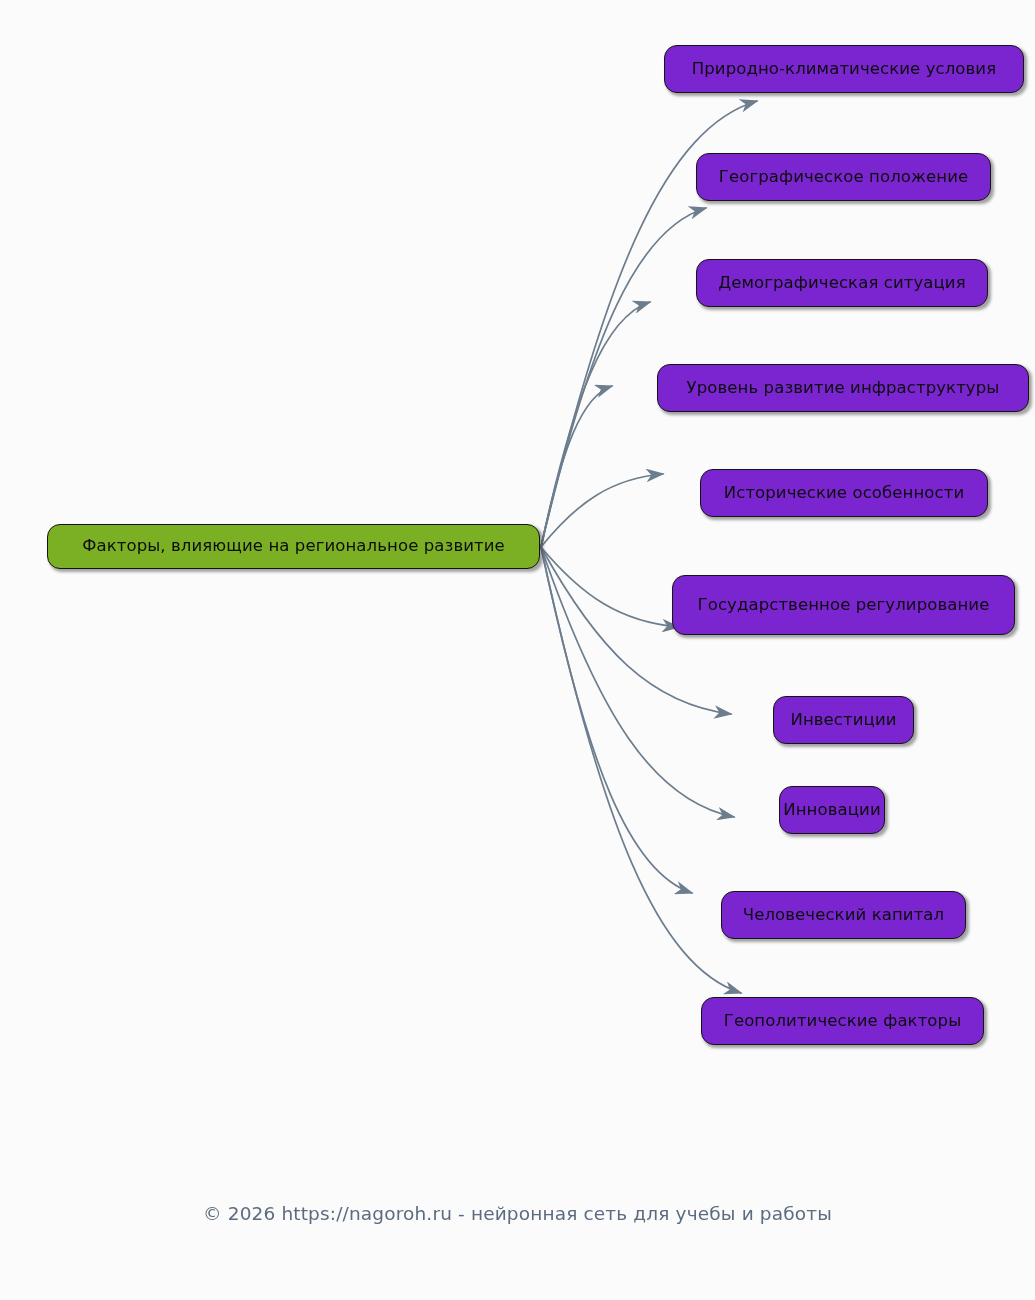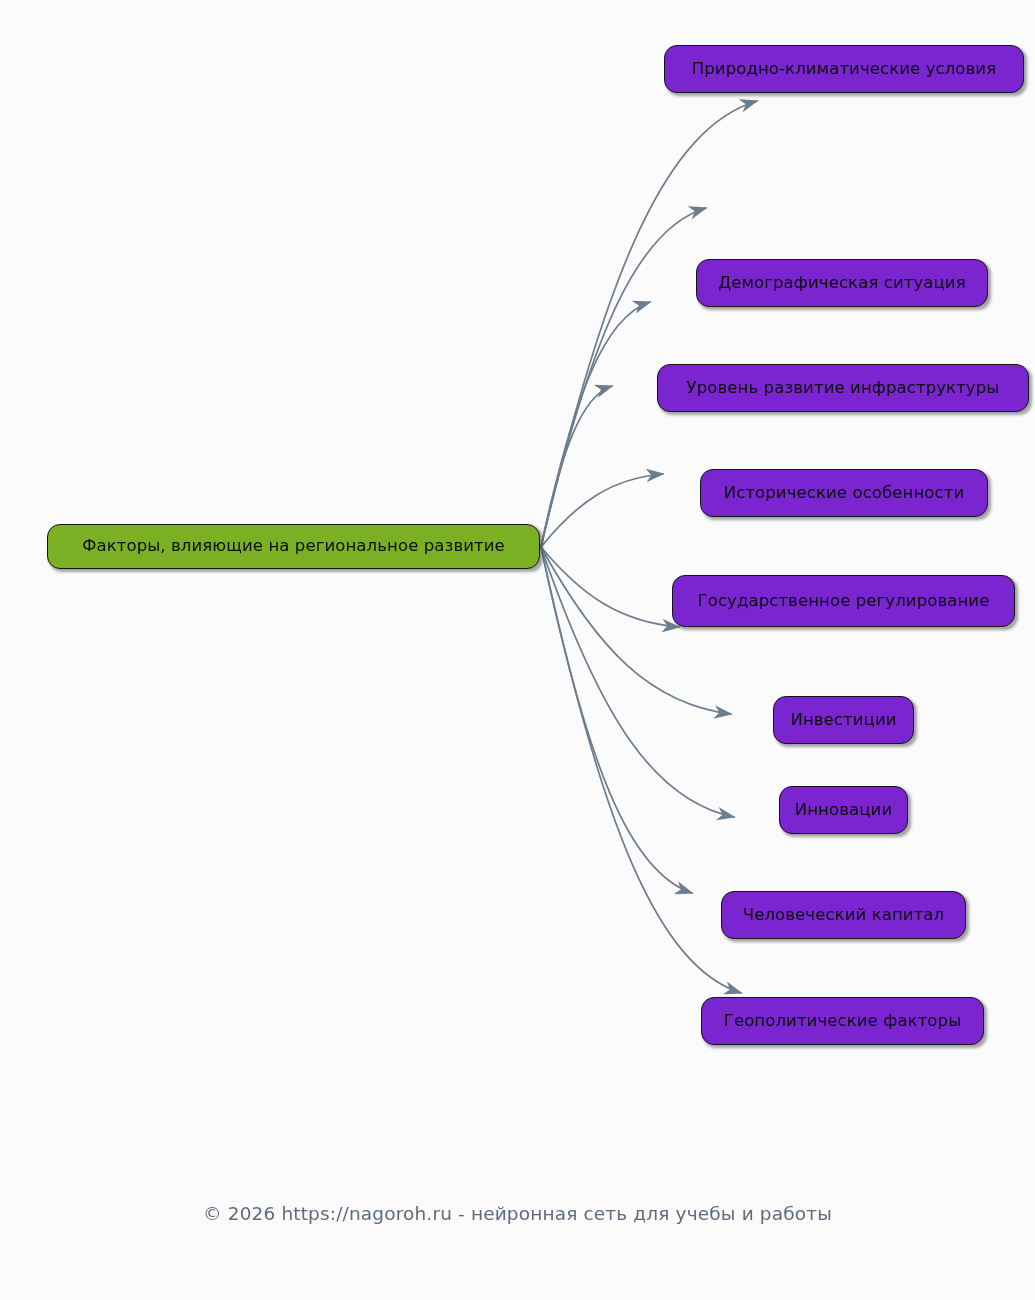--- a/index.html
+++ b/index.html
@@ -124,6 +124,9 @@
     <span class="node-label">Природно-климатические условия</span>
   </div>
 
+  <div class="node node-leaf" style="left: 654px; top: 153px; width: 295px; height: 48px;">
+    <span class="node-label">Географическое положение</span>
+  </div>
 
   <div class="node node-leaf" style="left: 654px; top: 259px; width: 292px; height: 48px;">
     <span class="node-label">Демографическая ситуация</span>

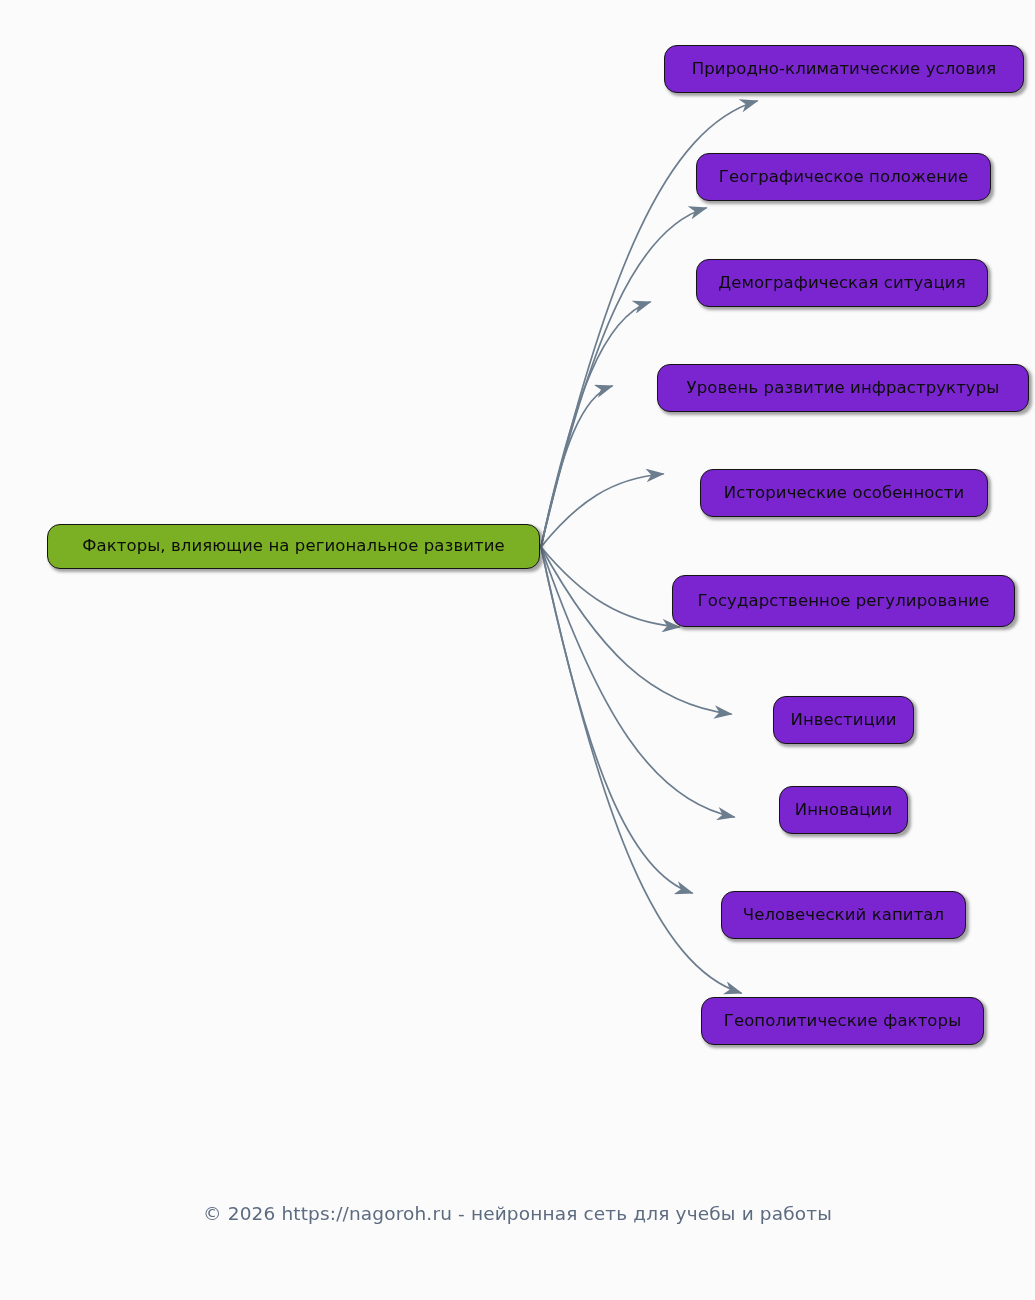--- a/index.html
+++ b/index.html
@@ -140,7 +140,7 @@
     <span class="node-label">Исторические особенности</span>
   </div>
 
-  <div class="node node-leaf" style="left: 630px; top: 575px; width: 343px; height: 52px;">
+  <div class="node node-leaf" style="left: 630px; top: 575px; width: 343px; height: 60px;">
     <span class="node-label">Государственное регулирование</span>
   </div>
 

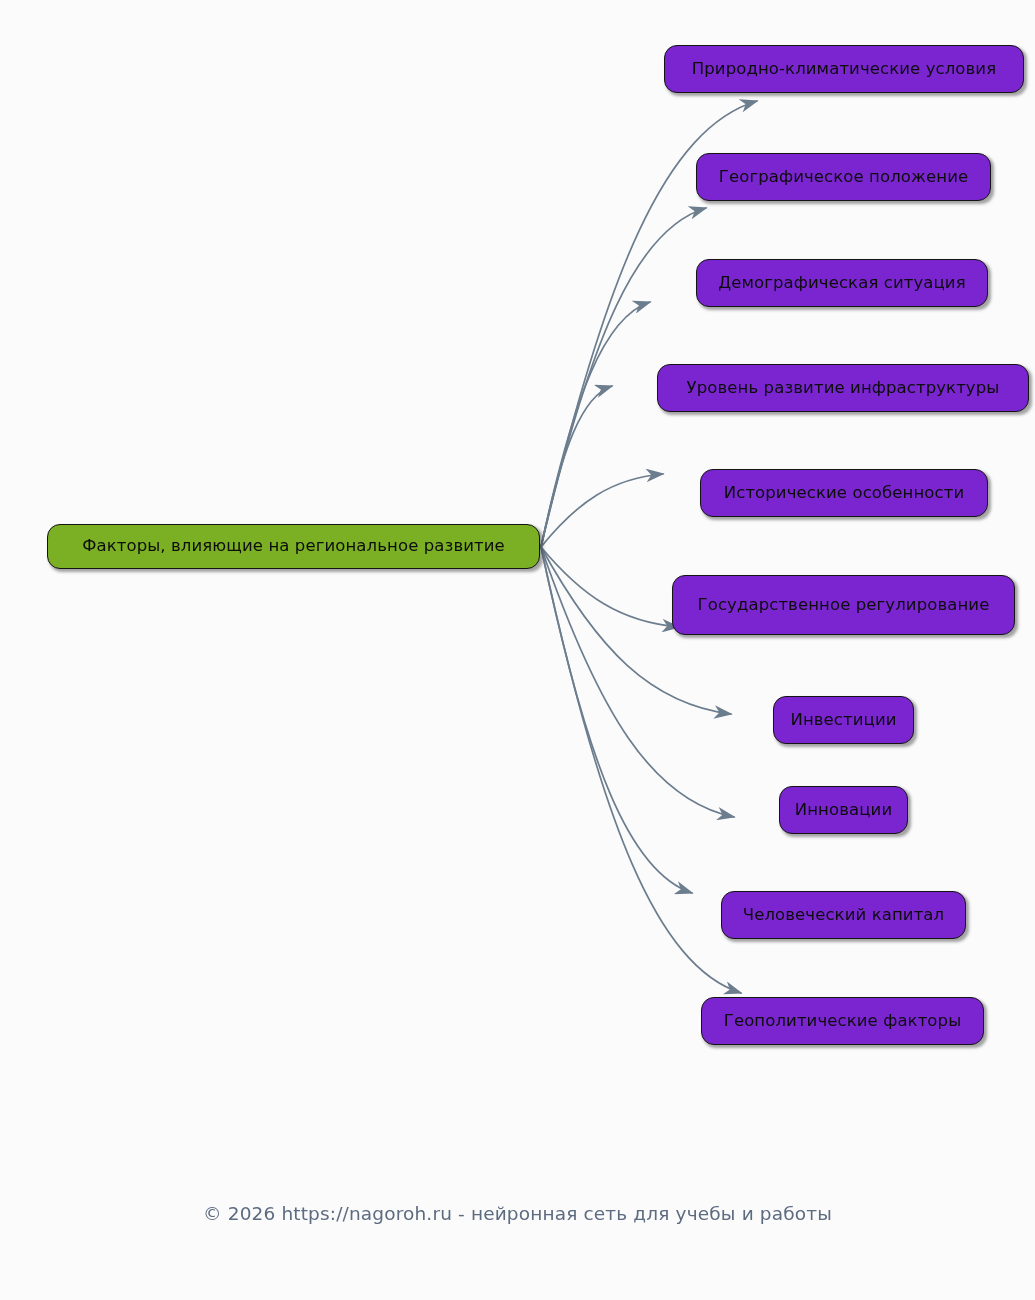--- a/index.html
+++ b/index.html
@@ -148,7 +148,7 @@
     <span class="node-label">Инвестиции</span>
   </div>
 
-  <div class="node node-leaf" style="left: 737px; top: 786px; width: 129px; height: 48px;">
+  <div class="node node-leaf" style="left: 737px; top: 786px; width: 106px; height: 48px;">
     <span class="node-label">Инновации</span>
   </div>
 

